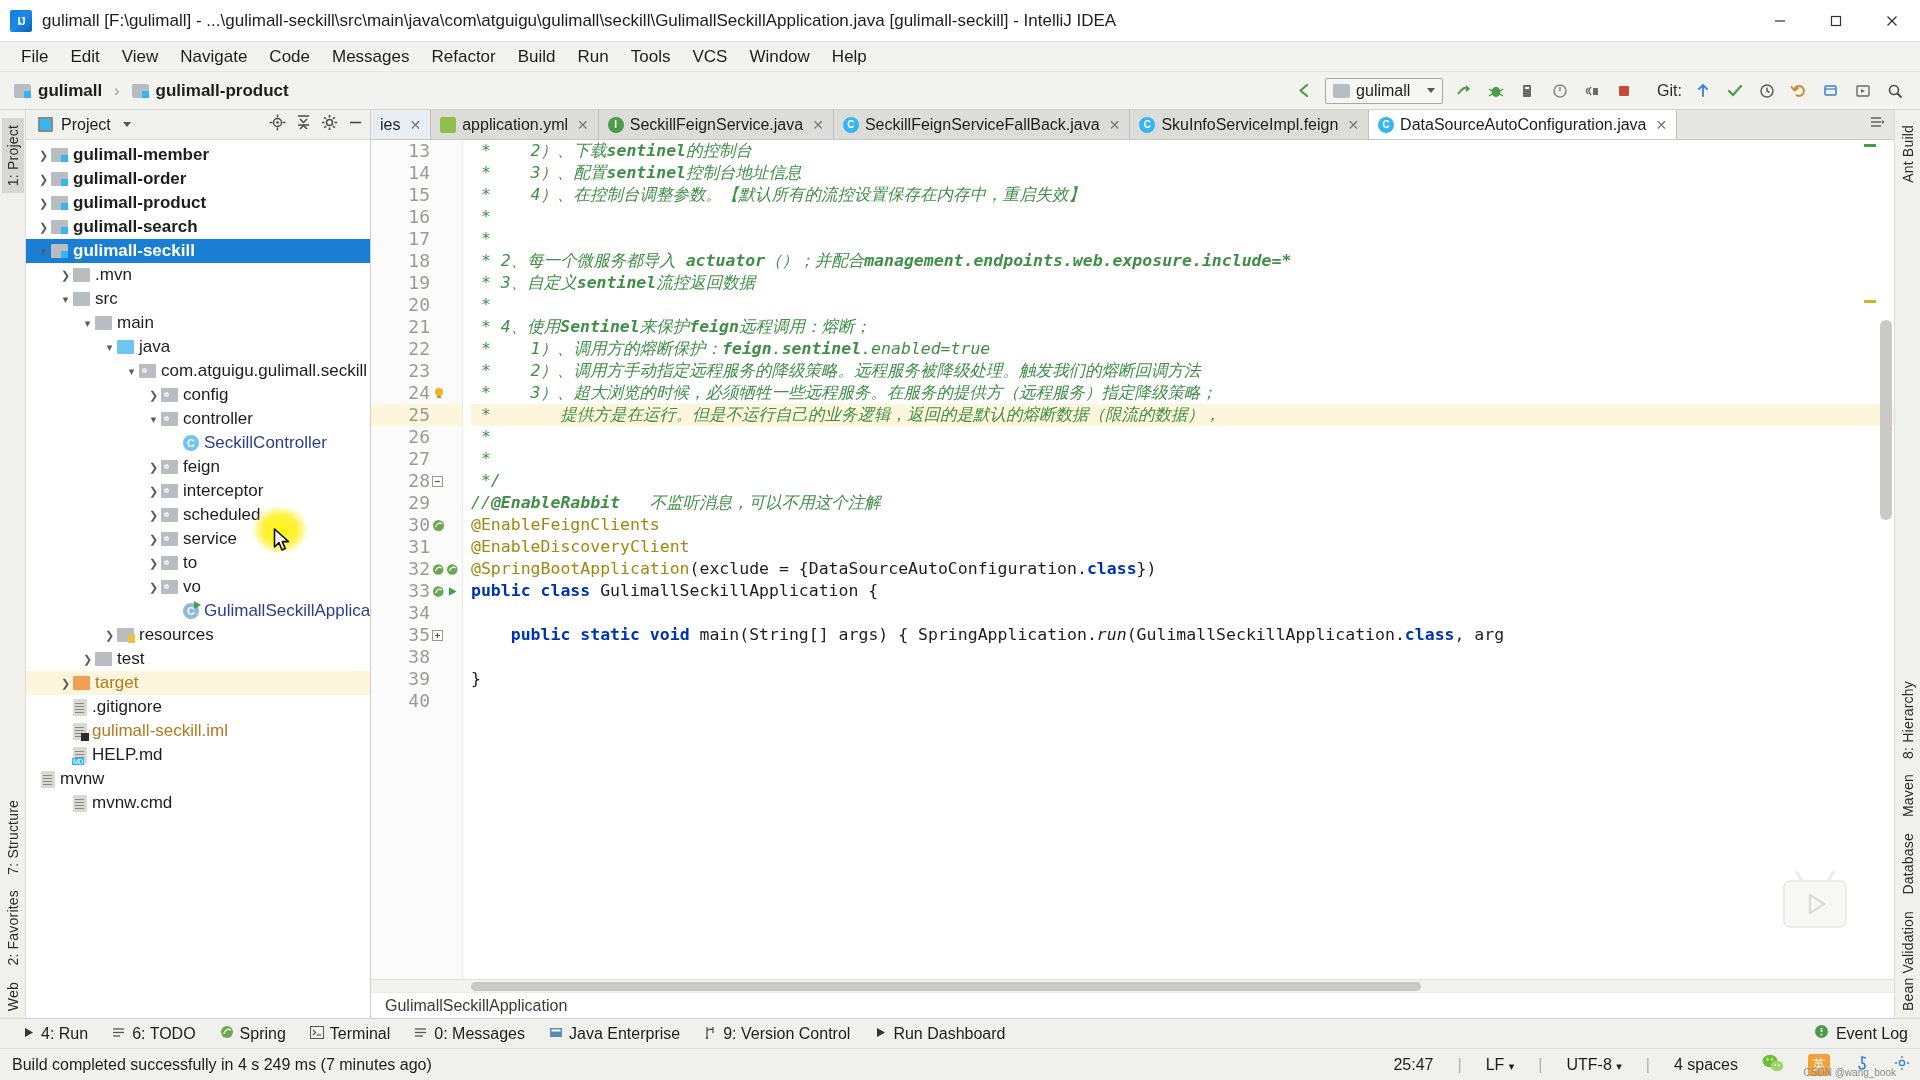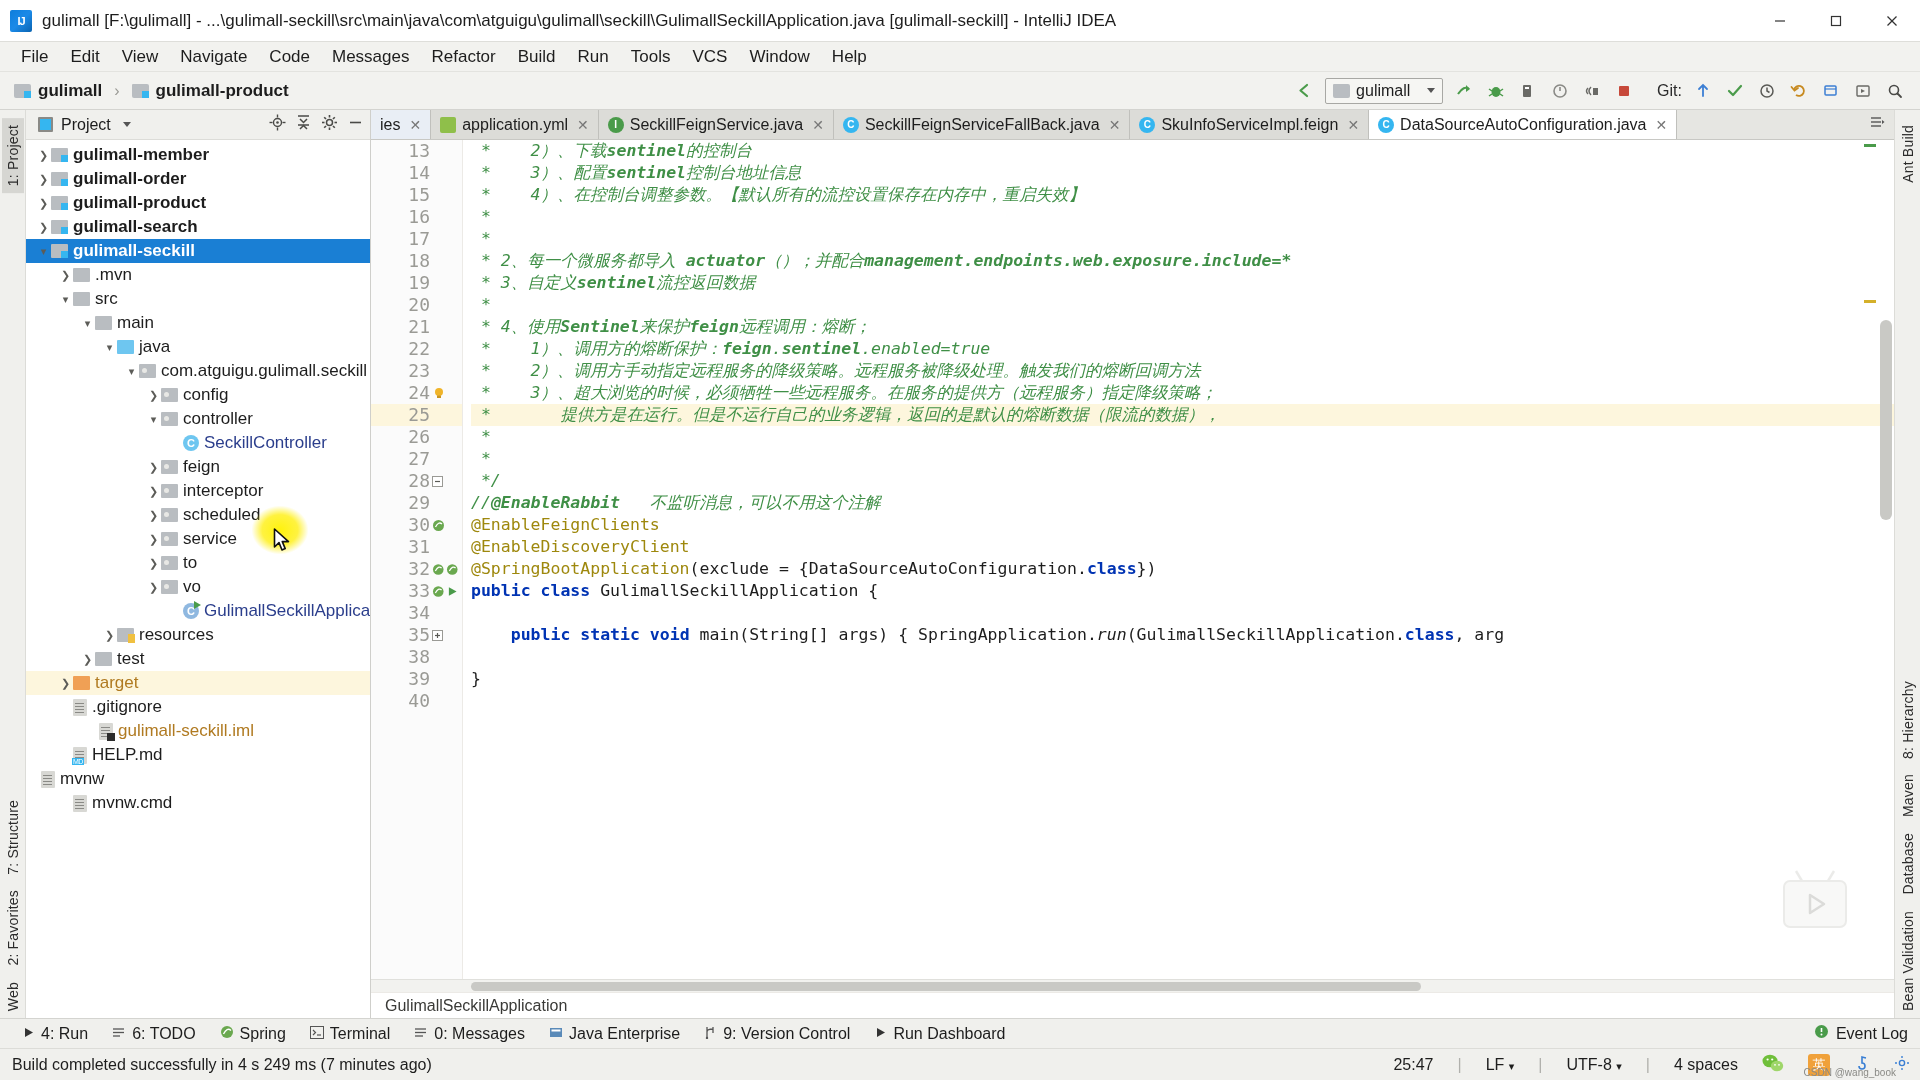--- a/index.html
+++ b/index.html
@@ -510,7 +510,7 @@
             <span class="ico fi"></span>
             <span class="lbl">.gitignore</span>
           </div>
-          <div class="row" style="padding-left: 32px; margin-left: 26px;">
+          <div class="row" style="padding-left: 32px;">
             <span class="arrow blank"></span>
             <span class="ico fi iml"></span>
             <span class="lbl orange">gulimall-seckill.iml</span>

